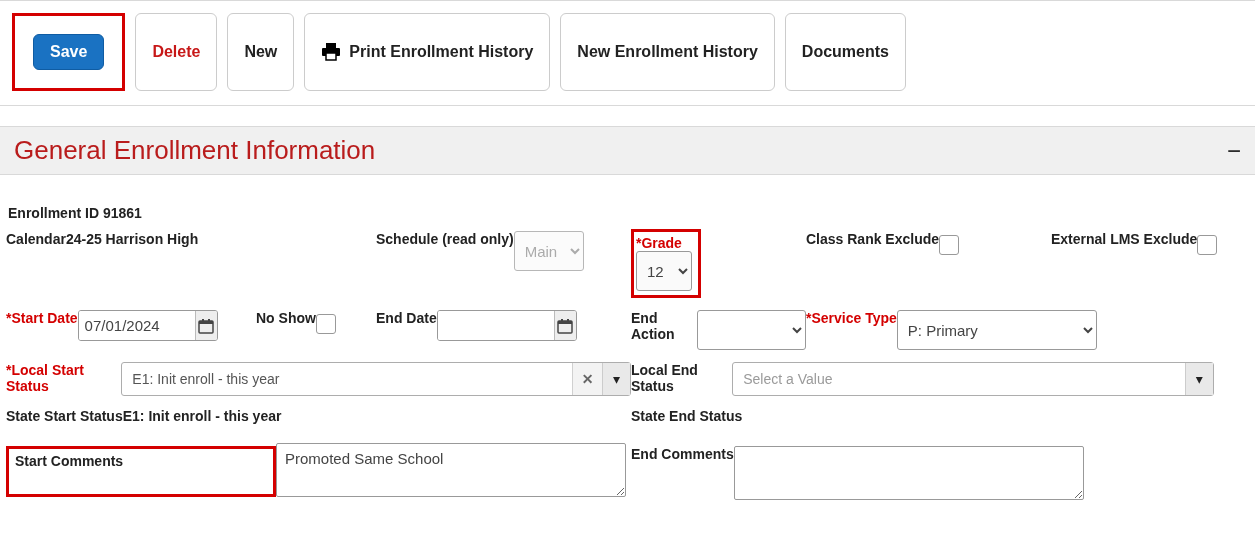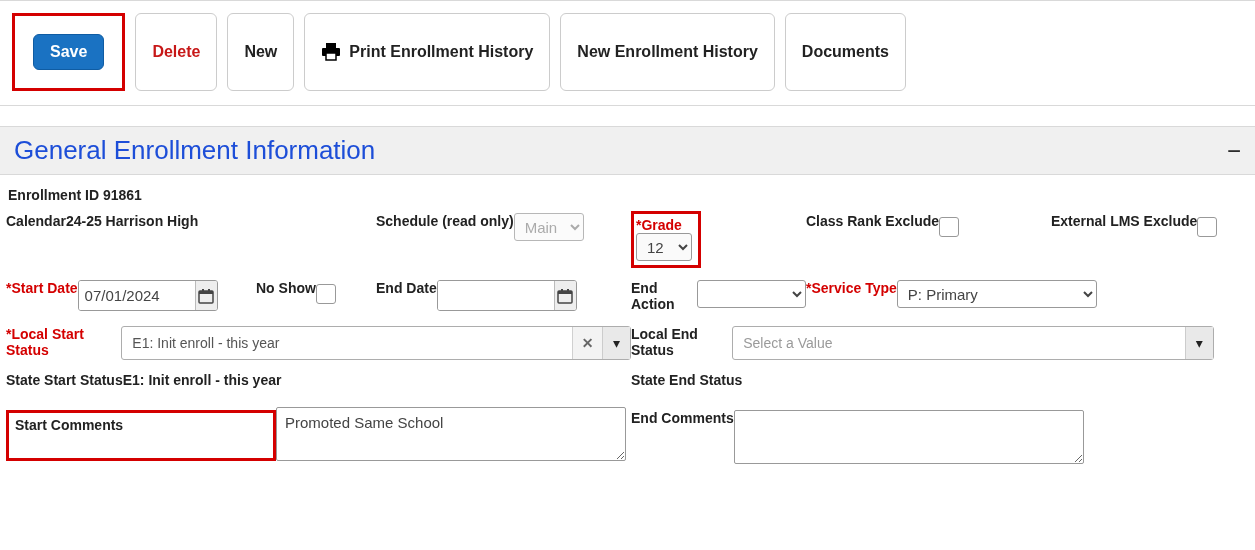--- a/index.html
+++ b/index.html
@@ -57,7 +57,7 @@
     margin: 0;
     font-weight: 400;
     font-size: 26px;
-    color: #1d4ed8;
+    color: #b91c1c;
   }
   .collapse-icon { font-size: 24px; line-height: 1; color: #222; cursor: pointer; }
   .content { padding: 6px 6px 12px 6px; }

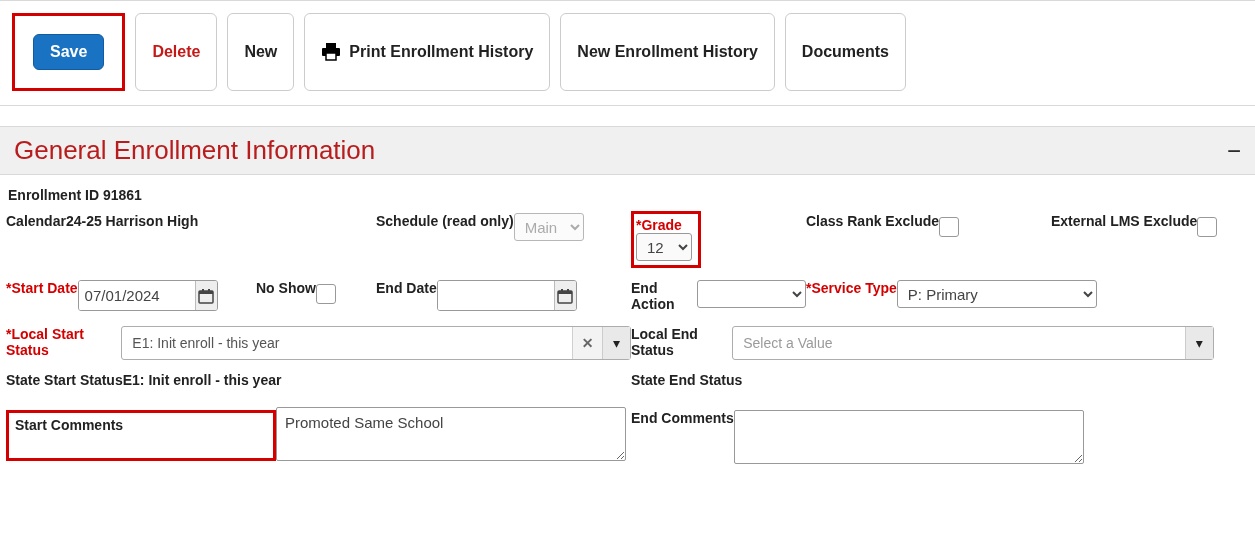--- a/index.html
+++ b/index.html
@@ -60,7 +60,7 @@
     color: #b91c1c;
   }
   .collapse-icon { font-size: 24px; line-height: 1; color: #222; cursor: pointer; }
-  .content { padding: 6px 6px 12px 6px; }
+  .content { padding: 24px 6px 12px 6px; }
   .enroll-id { font-weight: 700; margin: 6px 0 10px 2px; }
   .row { display: flex; align-items: flex-start; margin-bottom: 12px; }
   .col { display: flex; }

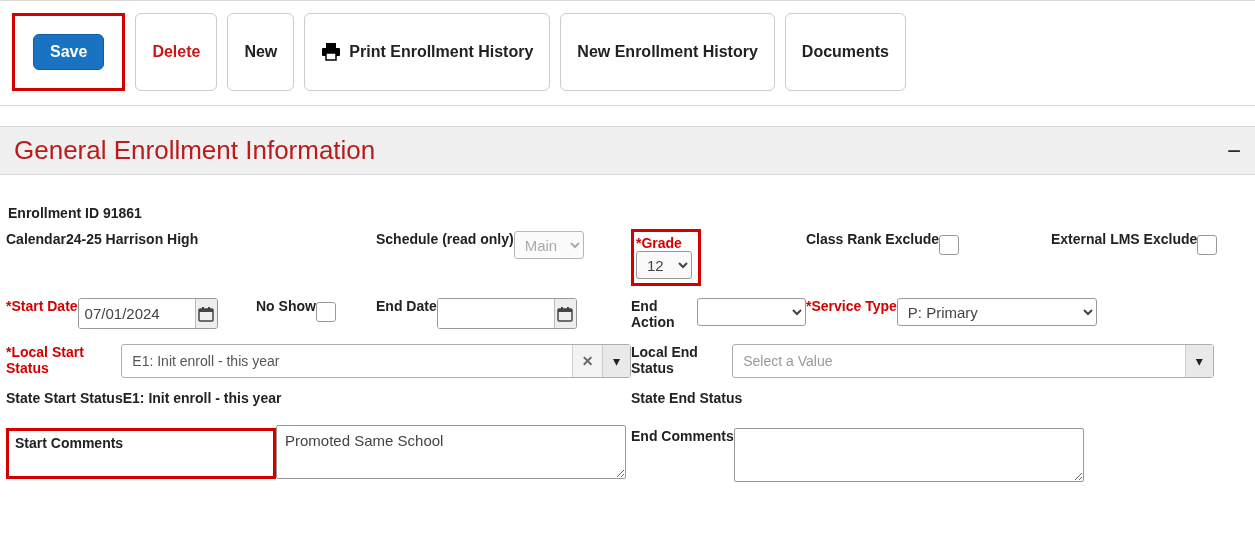--- a/index.html
+++ b/index.html
@@ -85,7 +85,7 @@
     color: #444;
   }
   .select-sm {
-    height: 28px;
+    height: 40px;
     border: 1px solid #999;
     border-radius: 3px;
     padding: 2px 6px;

